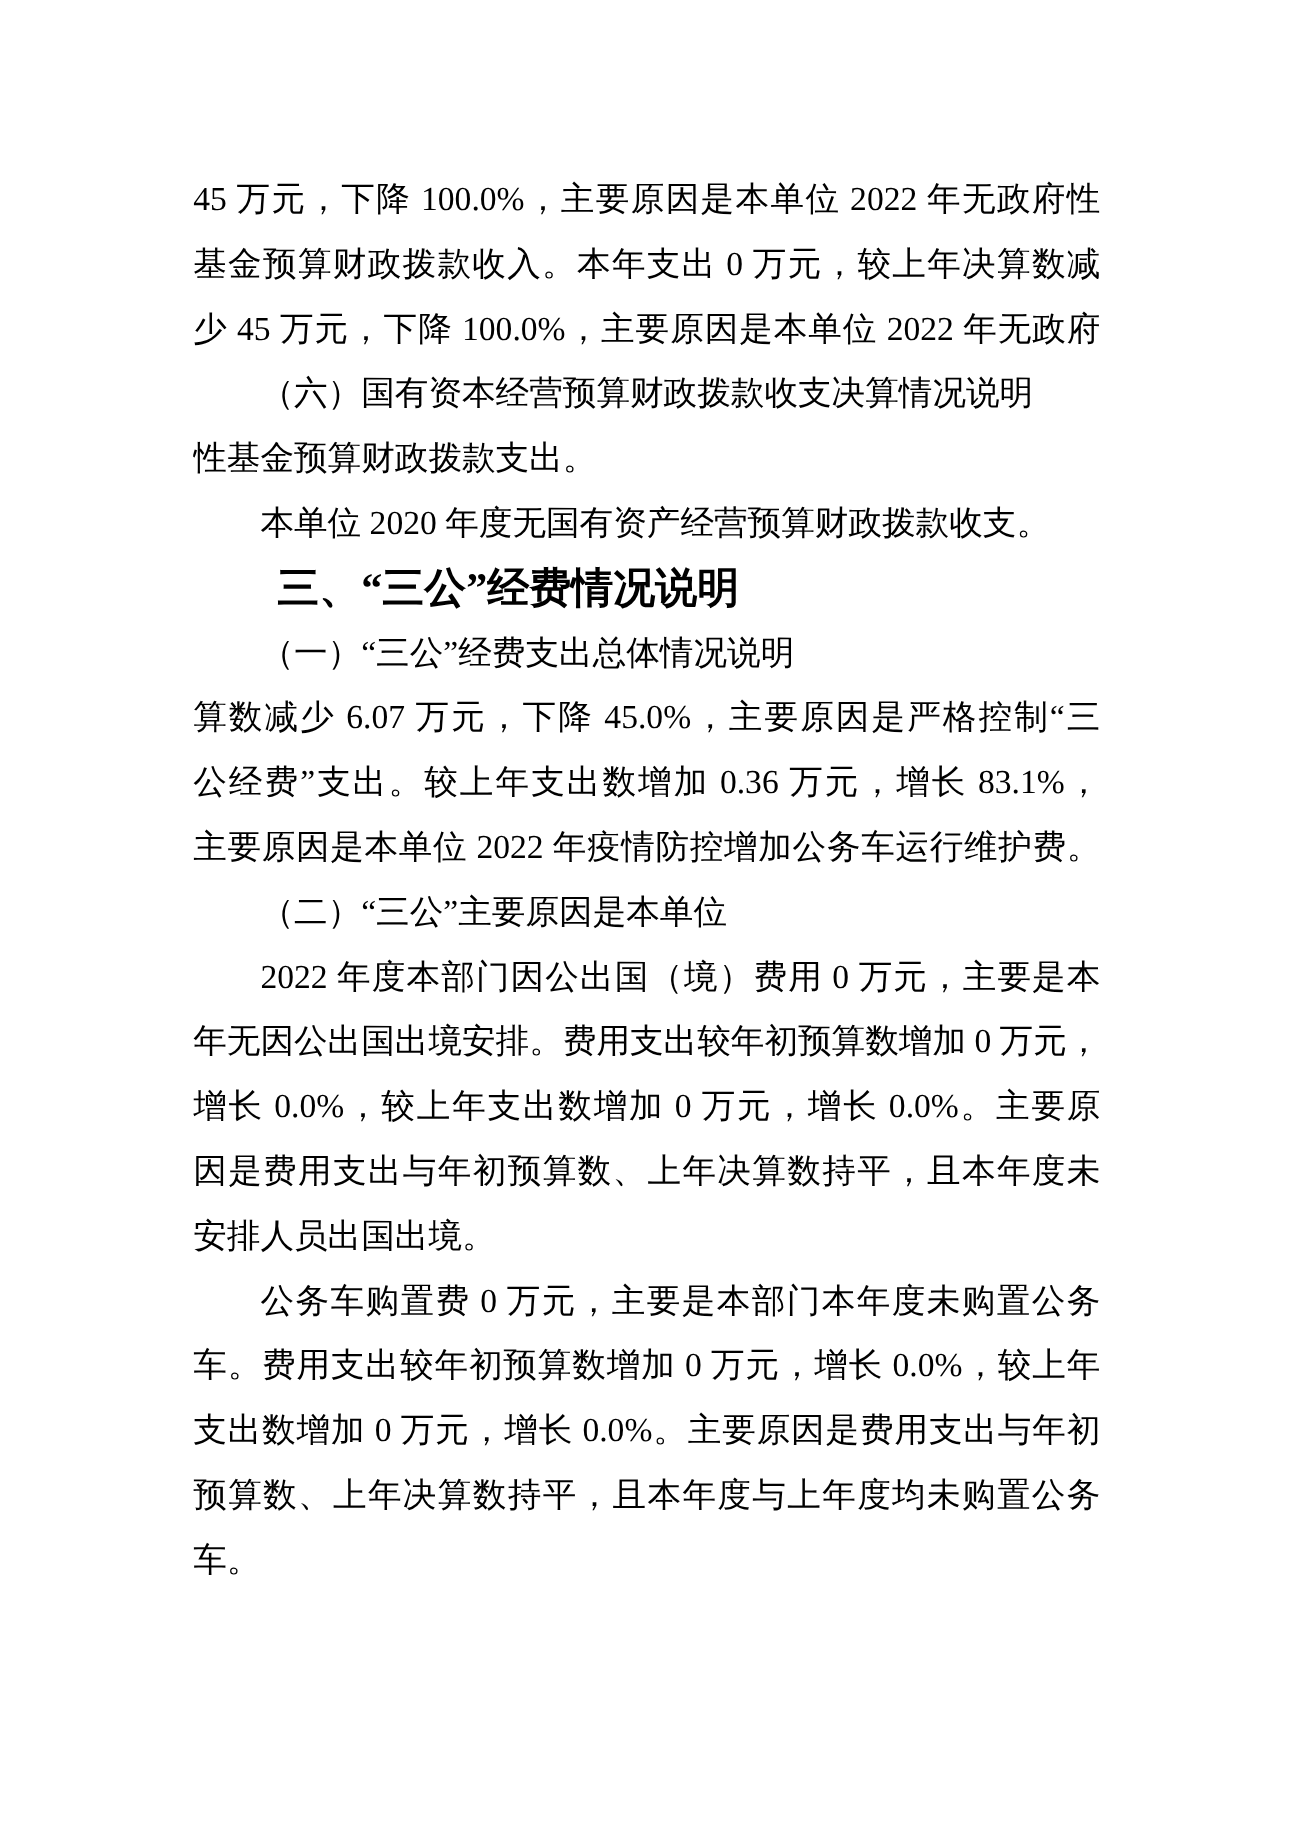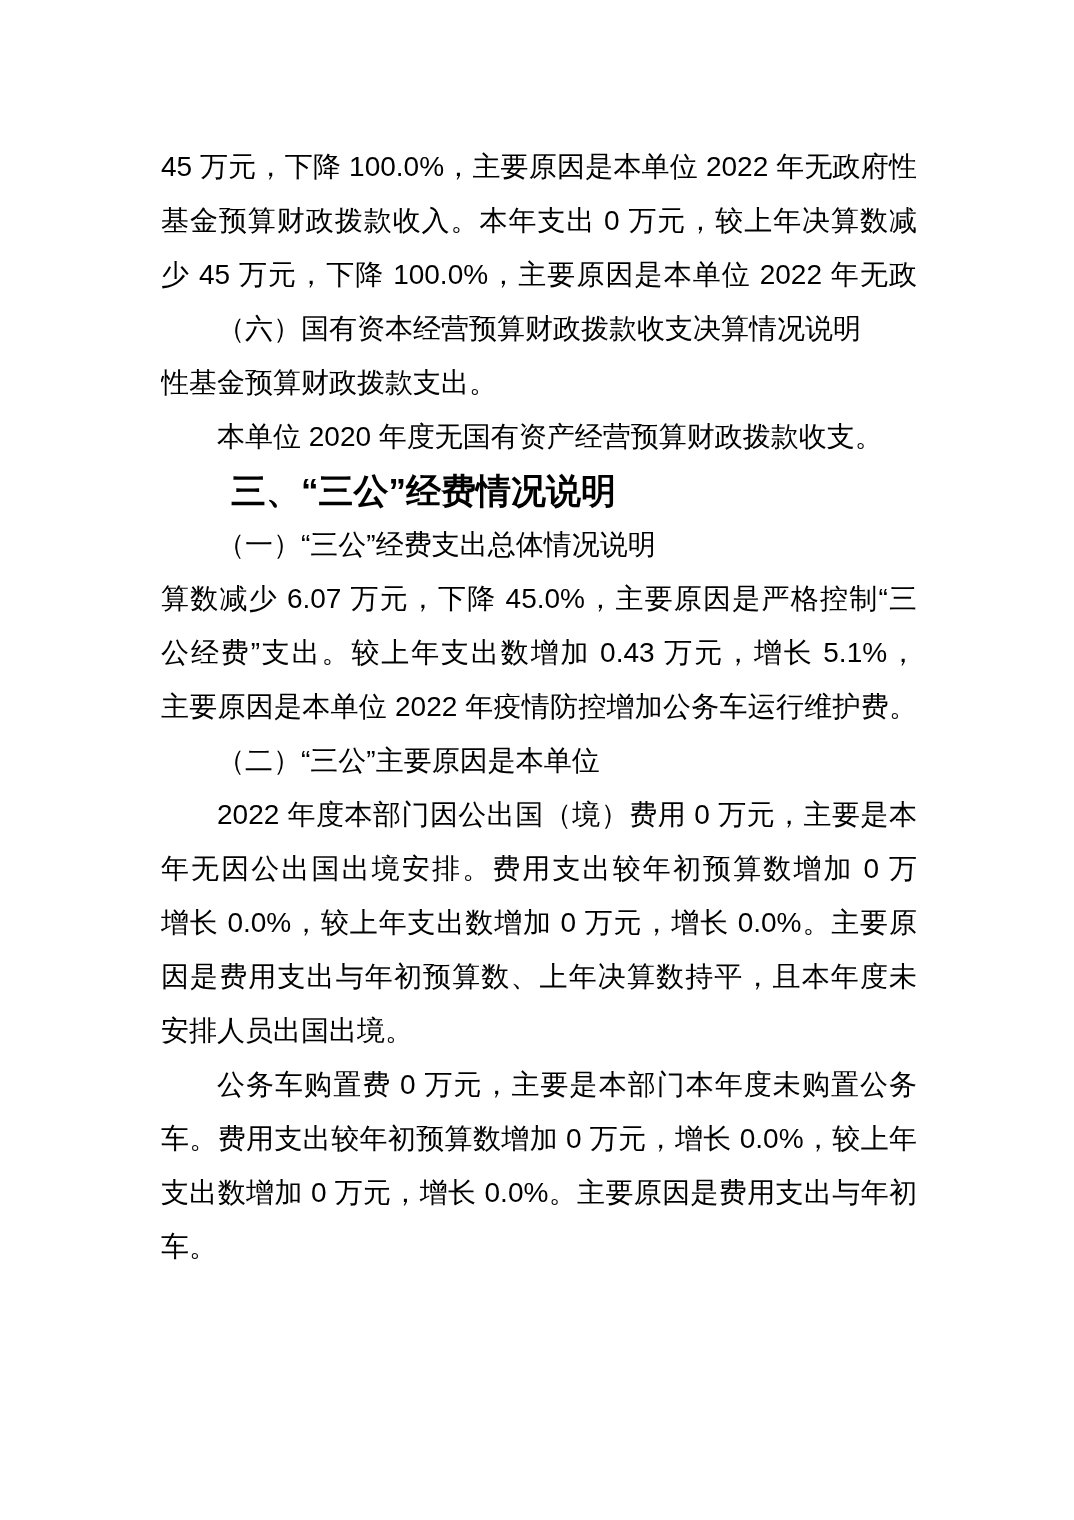--- a/index.html
+++ b/index.html
@@ -13,7 +13,7 @@
     height: 1520px;
     background: #ffffff;
     overflow: hidden;
-    font-family: Liberation Sans, sans-serif;
+    font-family: Liberation Serif, serif;
   }
   .textblock {
     position: absolute;

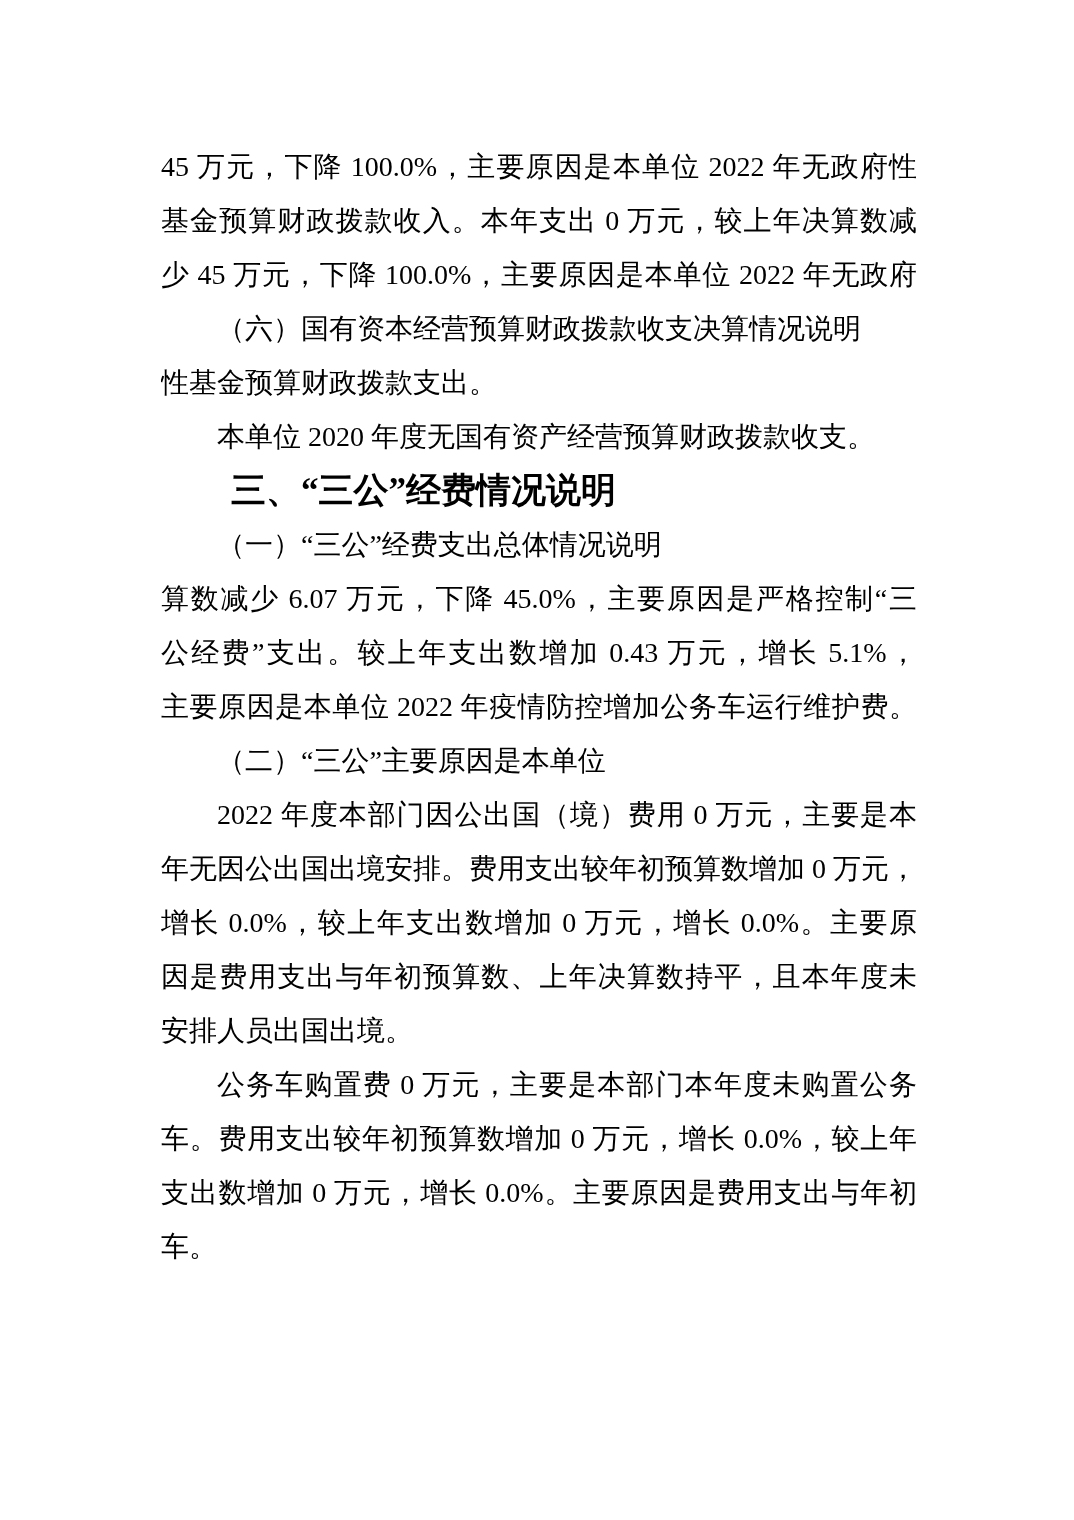--- a/index.html
+++ b/index.html
@@ -58,7 +58,7 @@
       <div class="line indent heading">三、“三公”经费情况说明</div>
       <div class="line indent">（一）“三公”经费支出总体情况说明</div>
       <div class="line justify">算数减少 6.07 万元，下降 45.0%，主要原因是严格控制“三</div>
-      <div class="line justify">公经费”支出。较上年支出数增加 0.43 万元，增长 5.1%，</div>
+      <div class="line justify">公经费”支出。较上年支出数增加 0.36 万元，增长 83.1%，</div>
       <div class="line justify">主要原因是本单位 2022 年疫情防控增加公务车运行维护费。</div>
       <div class="line indent">（二）“三公”主要原因是本单位</div>
       <div class="line justify indent">2022 年度本部门因公出国（境）费用 0 万元，主要是本</div>

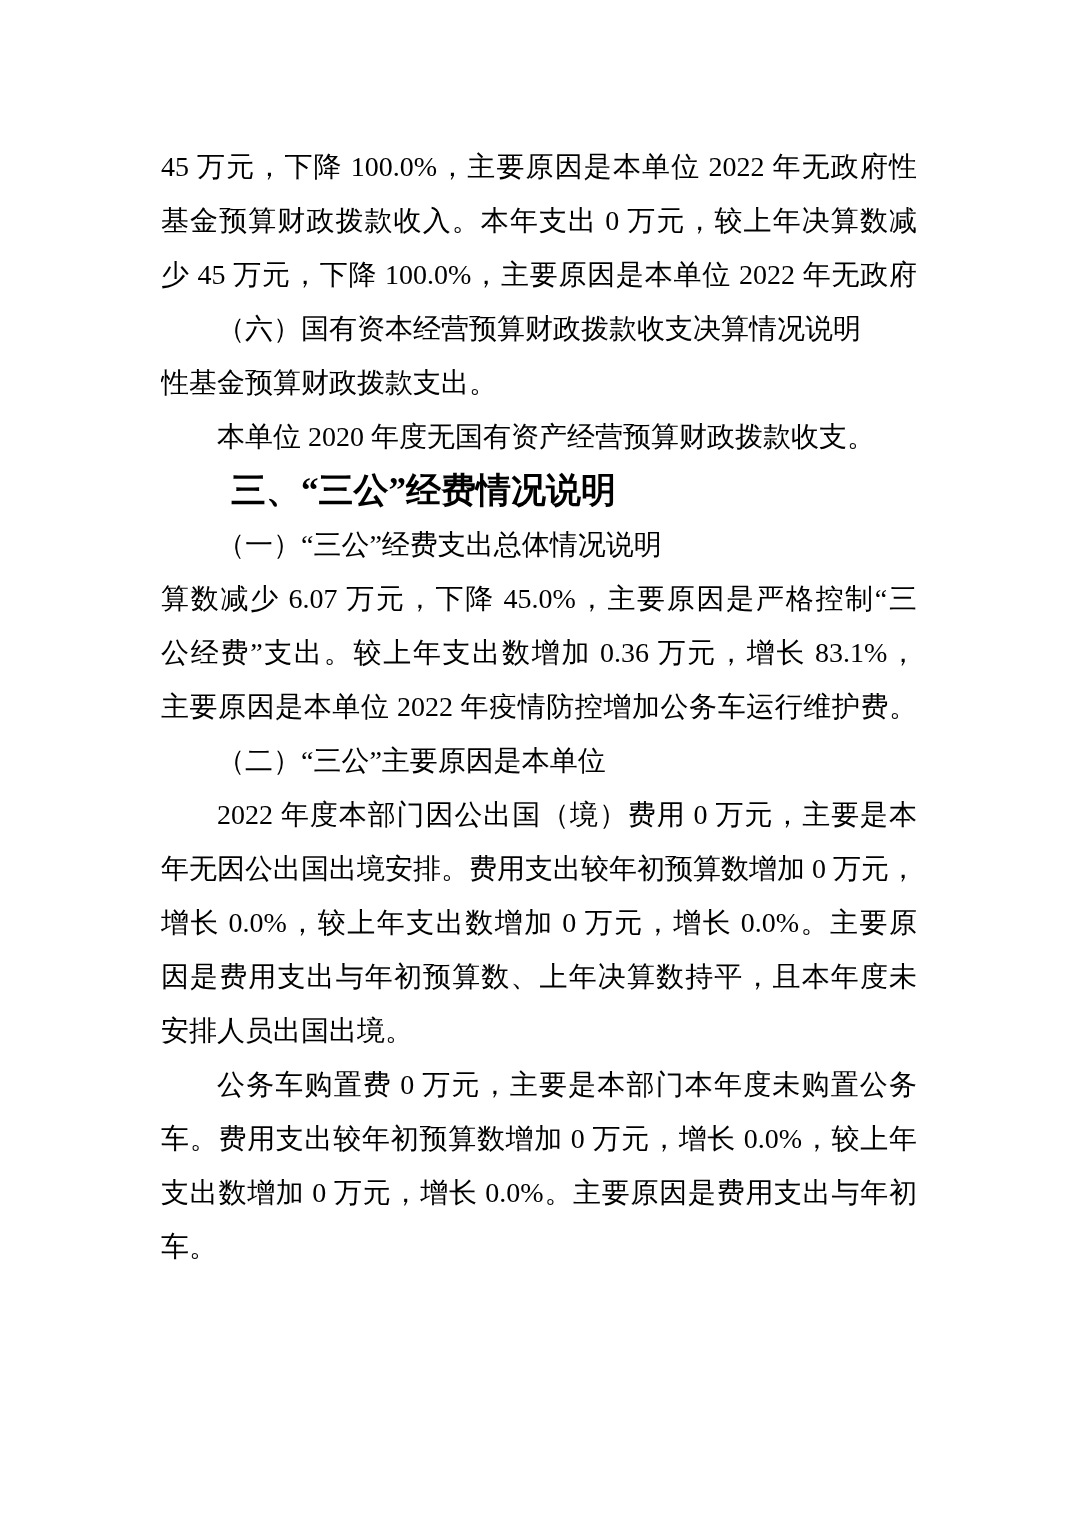--- a/index.html
+++ b/index.html
@@ -69,6 +69,7 @@
       <div class="line justify indent">公务车购置费 0 万元，主要是本部门本年度未购置公务</div>
       <div class="line justify">车。费用支出较年初预算数增加 0 万元，增长 0.0%，较上年</div>
       <div class="line justify">支出数增加 0 万元，增长 0.0%。主要原因是费用支出与年初</div>
+      <div class="line justify">预算数、上年决算数持平，且本年度与上年度均未购置公务</div>
       <div class="line">车。</div>
     </div>
 </div>

